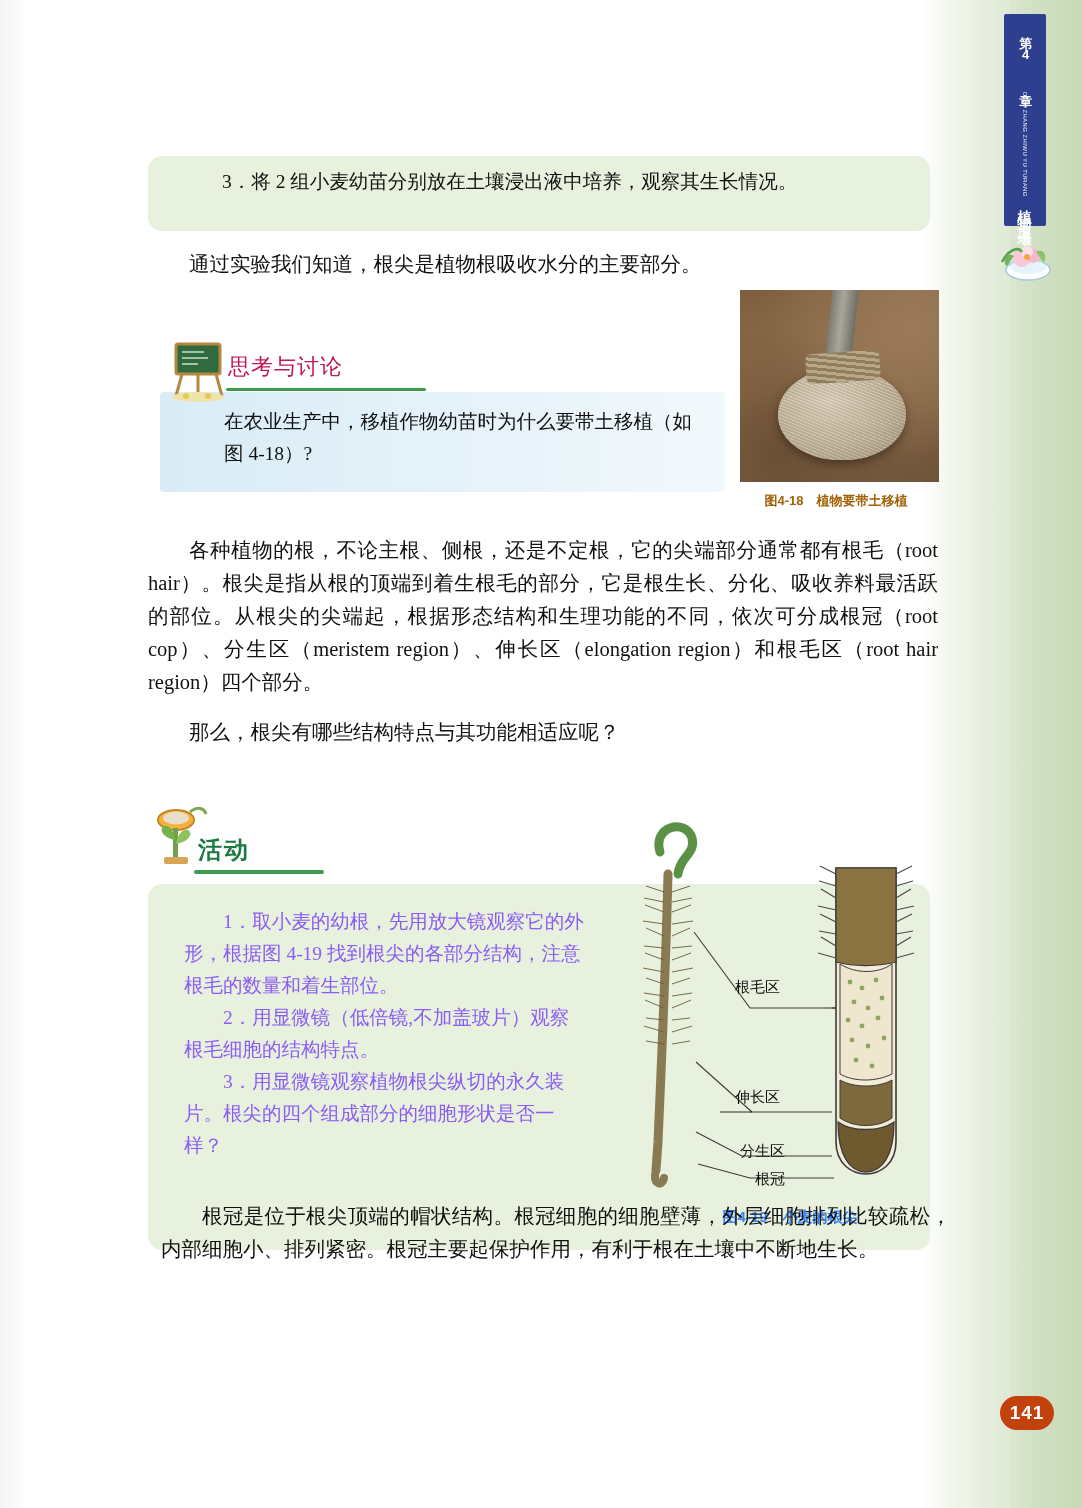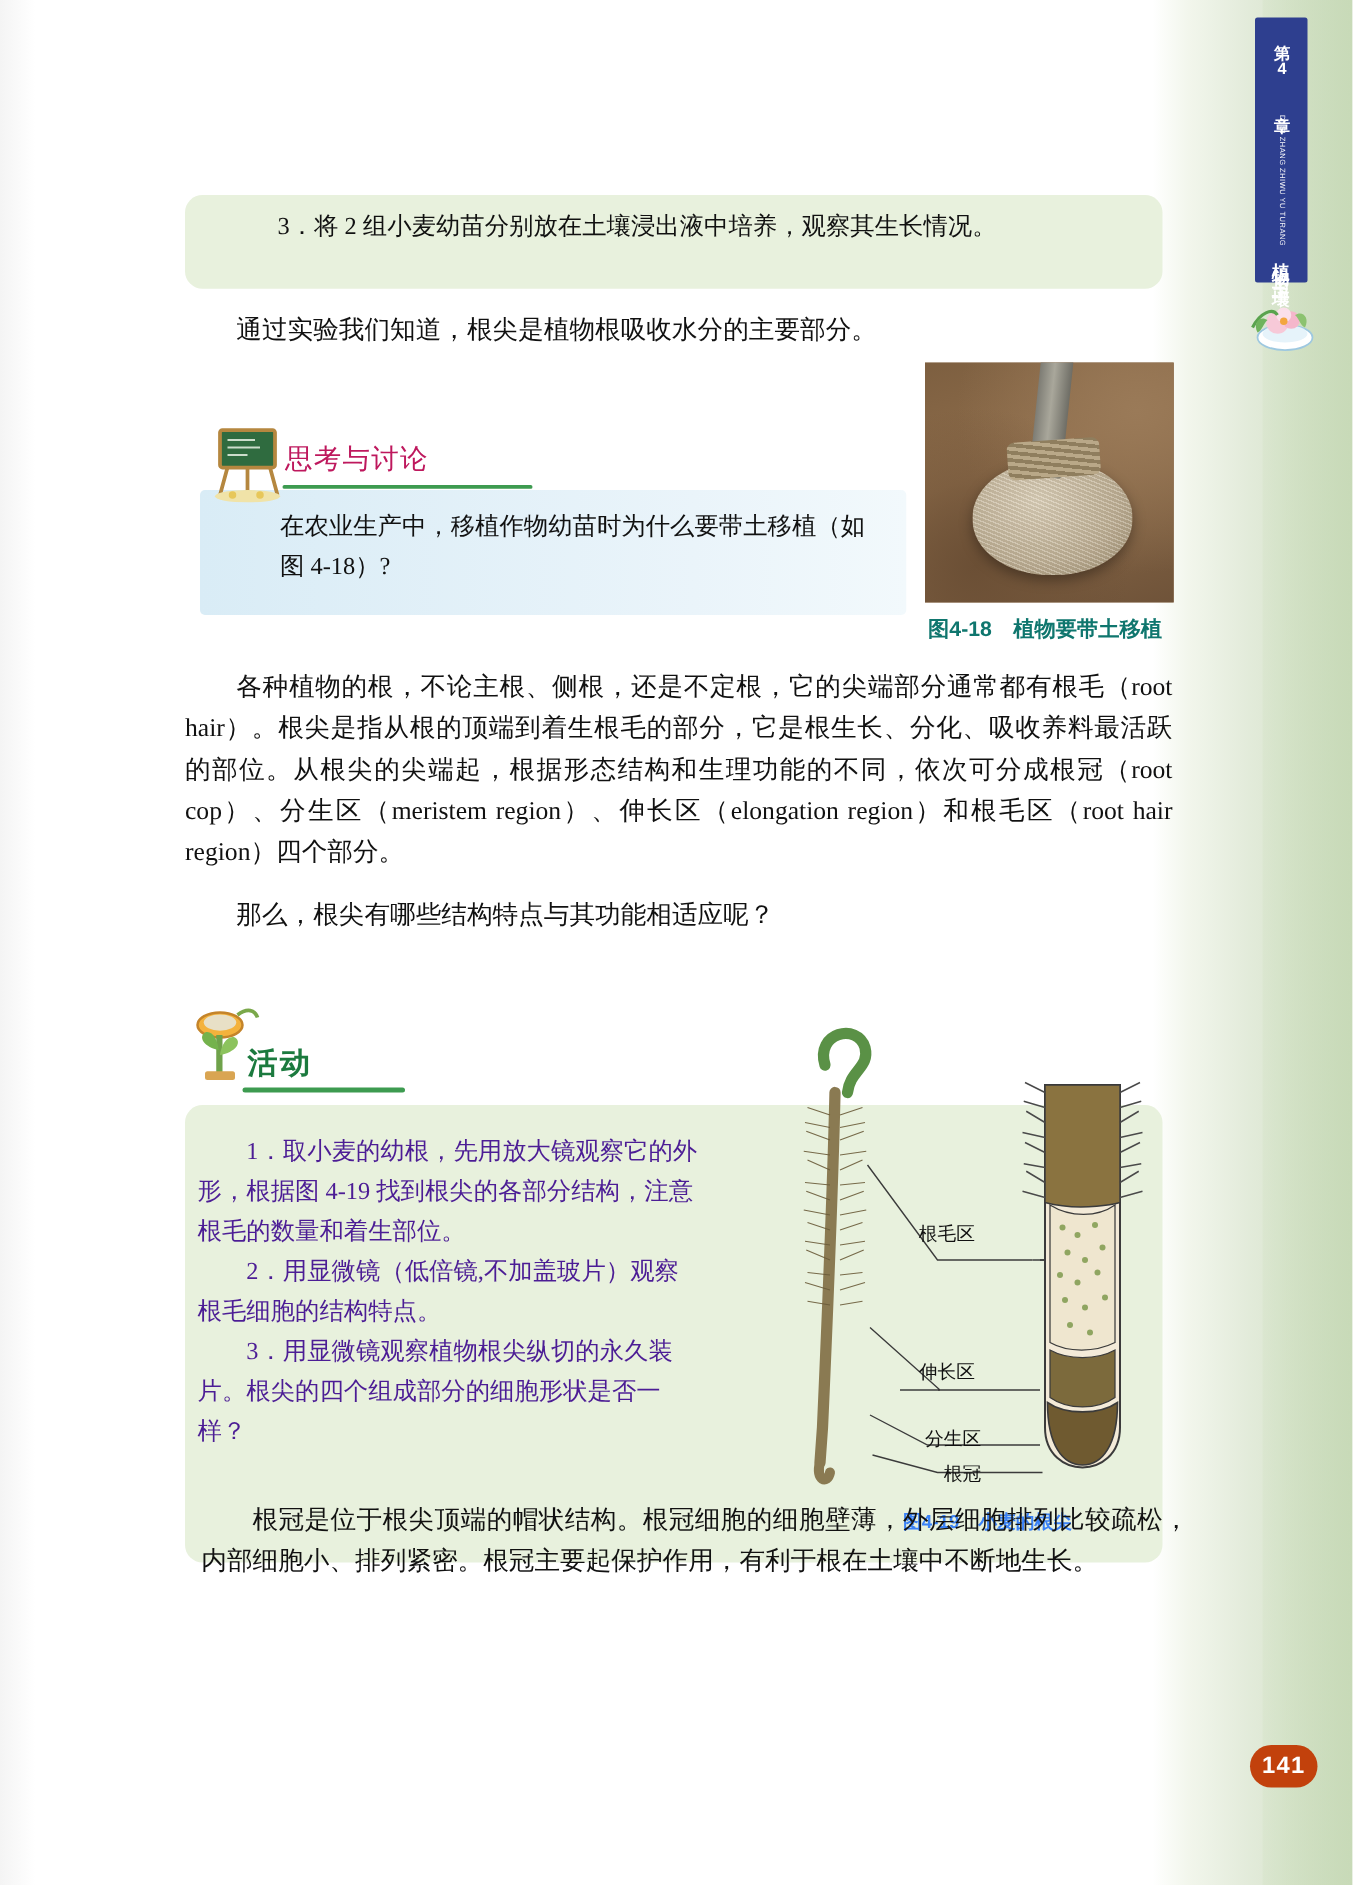--- a/index.html
+++ b/index.html
@@ -265,9 +265,9 @@
     top: 492px;
     width: 212px;
     text-align: center;
-    font-size: 17px;
+    font-size: 13px;
     font-weight: bold;
-    color: #0f766e;
+    color: #a16207;
     font-family: "Liberation Sans", sans-serif;
   }
 

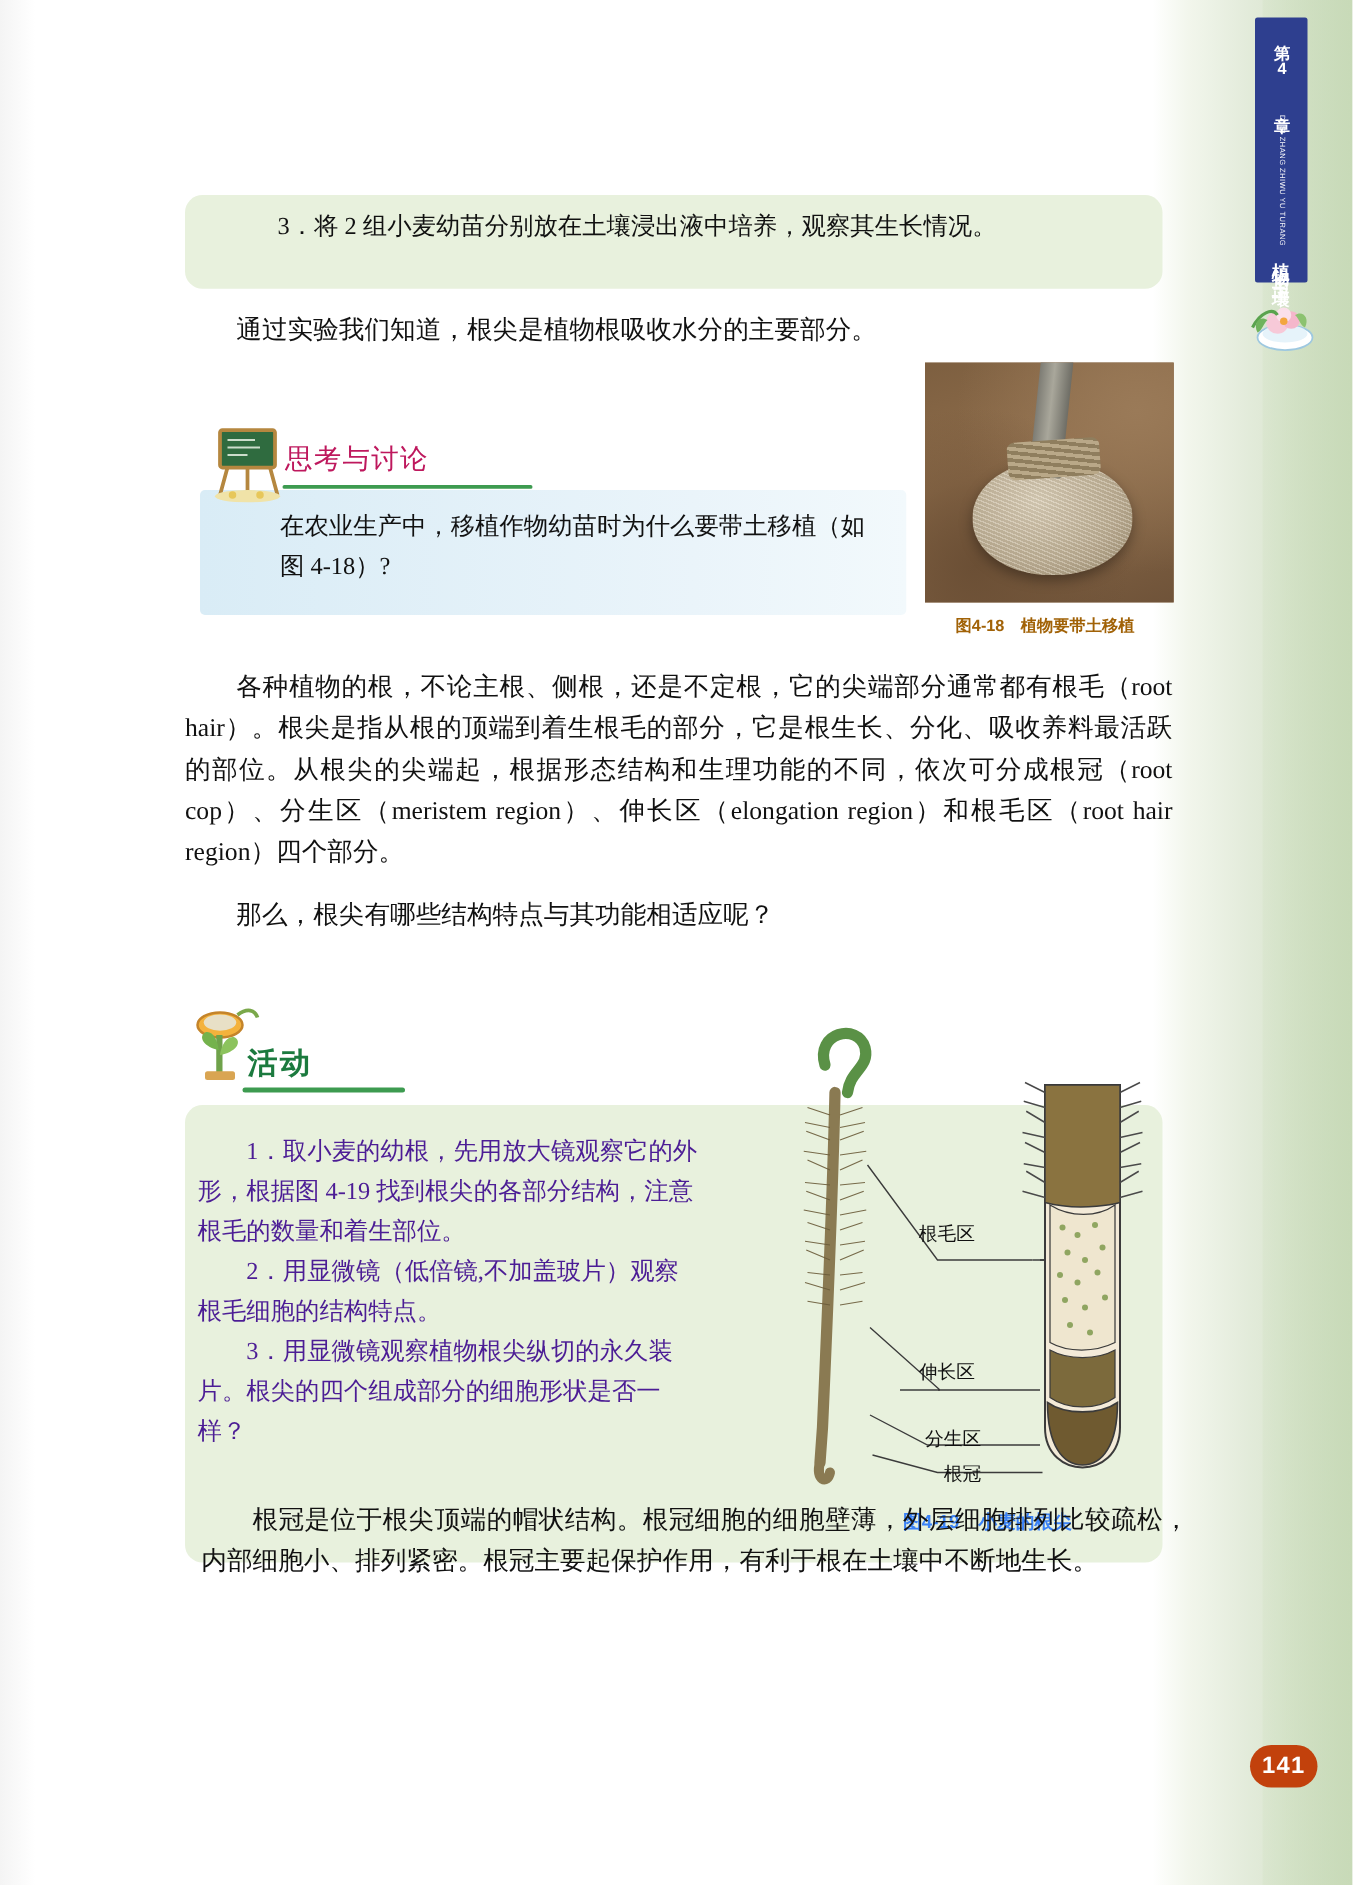--- a/index.html
+++ b/index.html
@@ -309,12 +309,12 @@
   }
   .activity-text {
     position: absolute;
-    left: 10px;
+    left: 36px;
     top: 22px;
     width: 400px;
     font-size: 19.5px;
     line-height: 32px;
-    color: #4c1d95;
+    color: #8b5cf6;
   }
   .activity-text p {
     margin: 0;

